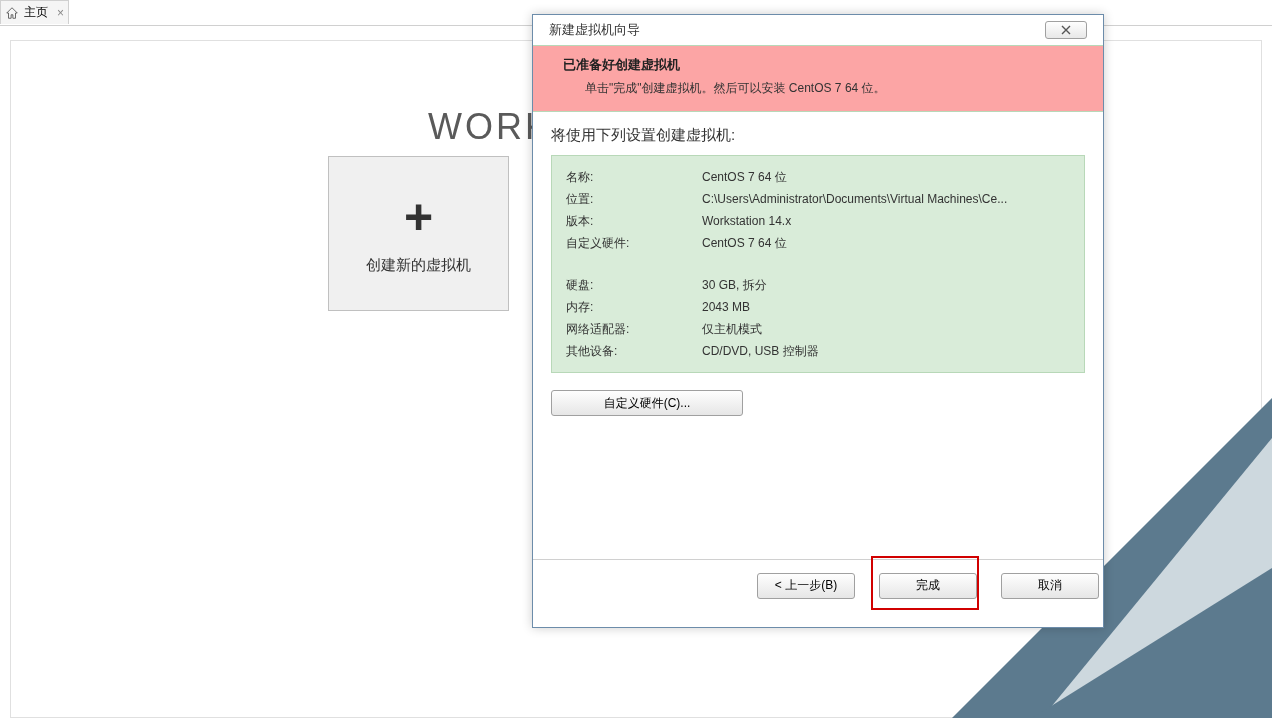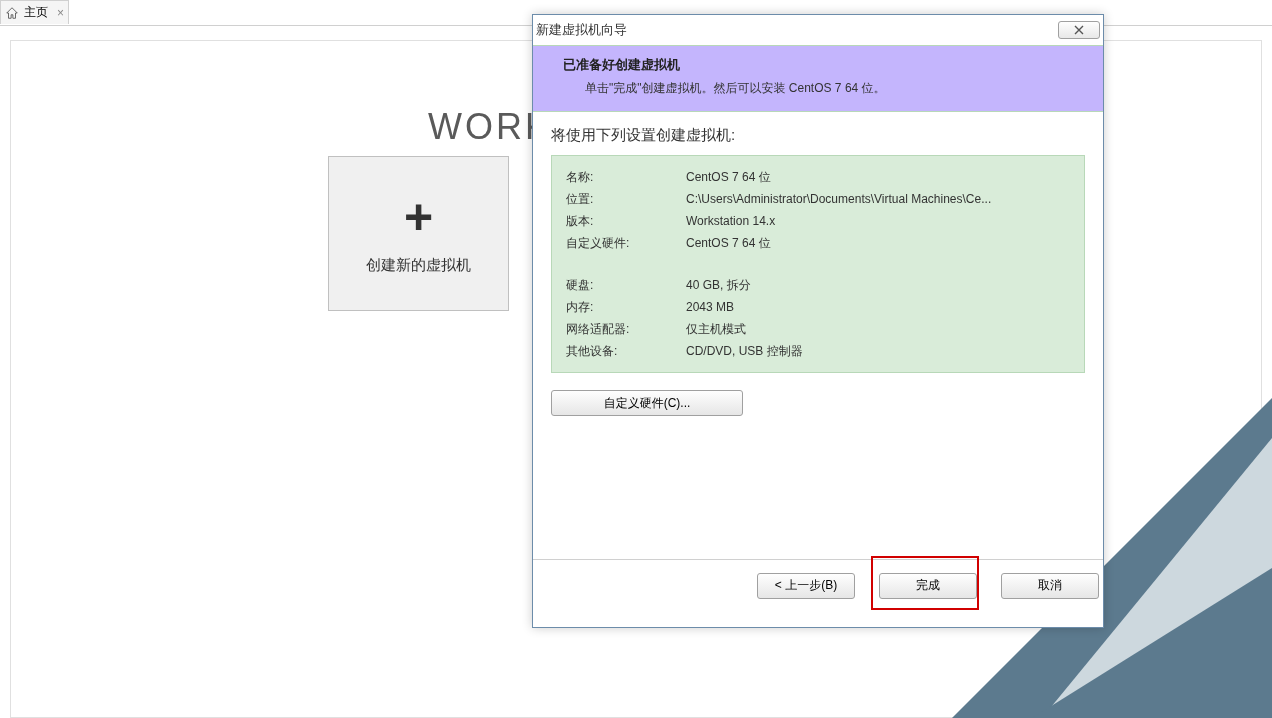--- a/index.html
+++ b/index.html
@@ -27,7 +27,7 @@
 
     
     .dialog { position: absolute; left: 532px; top: 14px; width: 572px; height: 614px; background: #fff; border: 1px solid #6c8caa; box-shadow: 0 0 10px rgba(0,0,0,0.2); }
-    .dialog-titlebar { height: 30px; display: flex; align-items: center; justify-content: space-between; padding: 0 3px; font-size: 13px; color: #333; }
+    .dialog-titlebar { height: 30px; display: flex; align-items: center; justify-content: space-between; padding: 0 16px; font-size: 13px; color: #333; }
     .dialog-close { width: 42px; height: 18px; border: 1px solid #a0a0a0; background: linear-gradient(#fefefe,#e8e8e8); border-radius: 3px; display: flex; align-items: center; justify-content: center; cursor: pointer; }
     .dialog-close svg { width: 12px; height: 10px; }
 

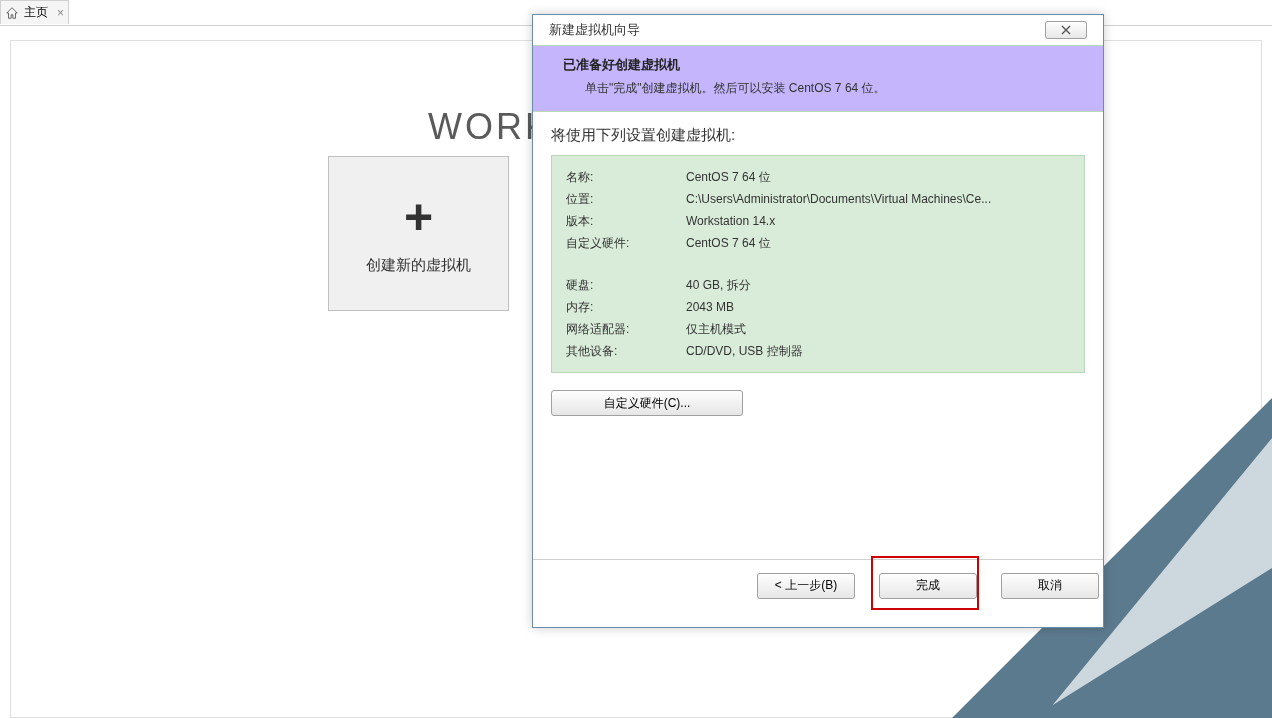--- a/index.html
+++ b/index.html
@@ -31,7 +31,7 @@
     .dialog-close { width: 42px; height: 18px; border: 1px solid #a0a0a0; background: linear-gradient(#fefefe,#e8e8e8); border-radius: 3px; display: flex; align-items: center; justify-content: center; cursor: pointer; }
     .dialog-close svg { width: 12px; height: 10px; }
 
-    .dialog-header { background: #c4b5fd; border: 1px solid #b8d8b8; border-left: none; border-right: none; padding: 10px 8px 14px 30px; }
+    .dialog-header { background: #fca5a5; border: 1px solid #b8d8b8; border-left: none; border-right: none; padding: 10px 8px 14px 30px; }
     .dialog-header-title { font-size: 13px; font-weight: bold; color: #222; margin-bottom: 6px; }
     .dialog-header-sub { font-size: 12px; color: #333; padding-left: 22px; }
 

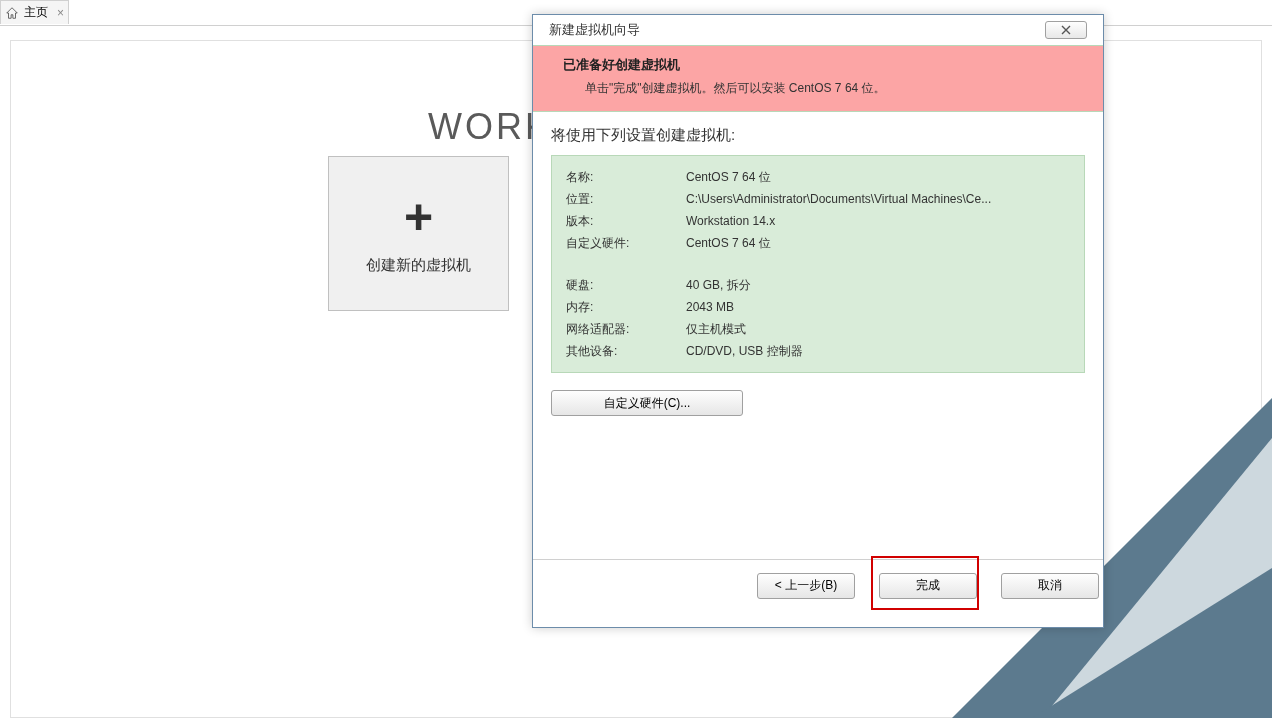--- a/index.html
+++ b/index.html
@@ -41,7 +41,7 @@
     .settings-box { background: #d9ecd9; border: 1px solid #b8d8b8; padding: 10px 14px; font-size: 12px; color: #333; }
     .settings-row { display: flex; min-height: 22px; align-items: center; }
     .settings-label { width: 120px; flex-shrink: 0; }
-    .settings-value { flex: 1; white-space: nowrap; overflow: hidden; text-overflow: ellipsis; }
+    .settings-value { flex: 1; white-space: nowrap; overflow: hidden; text-overflow: ellipsis; margin-left: 16px; }
     .settings-gap { height: 20px; }
 
     .customize-btn { margin-top: 17px; width: 192px; height: 26px; border: 1px solid #a0a0a0; background: linear-gradient(#fefefe,#e6e6e6); border-radius: 3px; font-size: 12px; cursor: pointer; }

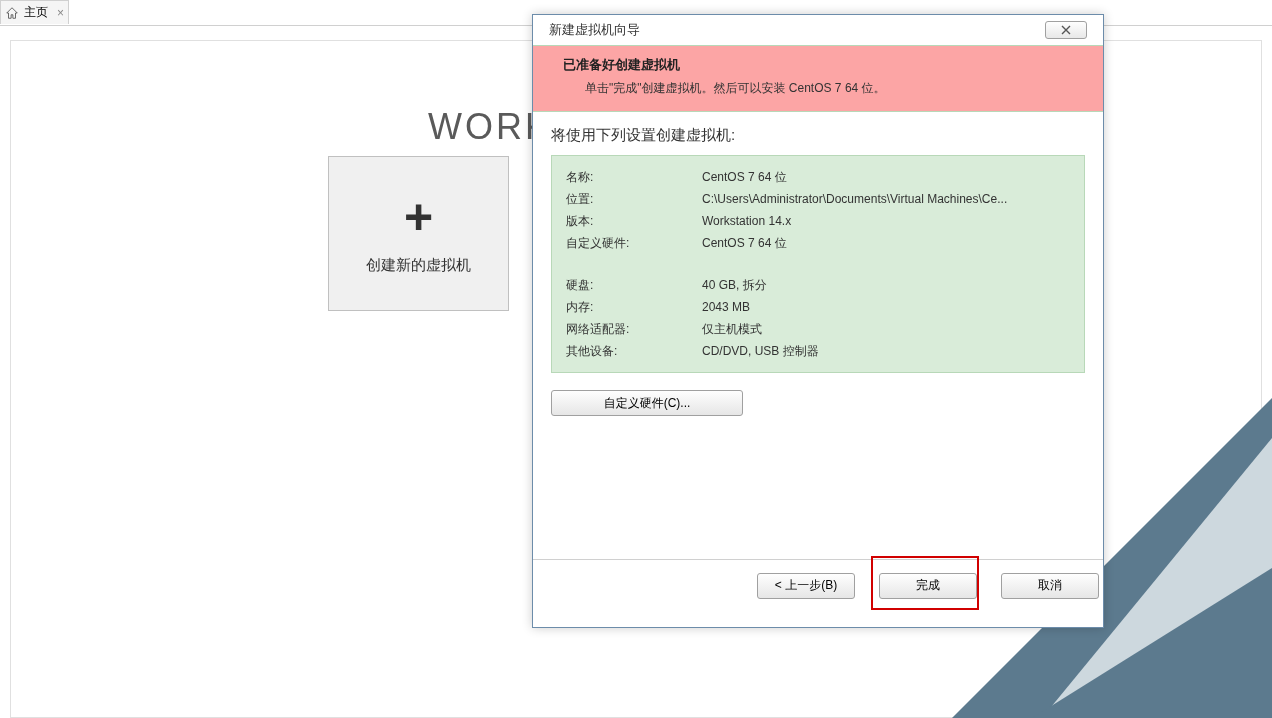--- a/index.html
+++ b/index.html
@@ -116,7 +116,7 @@
       <div class="settings-gap"></div>
       <div class="settings-row">
         <div class="settings-label">硬盘:</div>
-        <div class="settings-value">40 GB, 拆分</div>
+        <div class="settings-value">30 GB, 拆分</div>
       </div>
       <div class="settings-row">
         <div class="settings-label">内存:</div>

